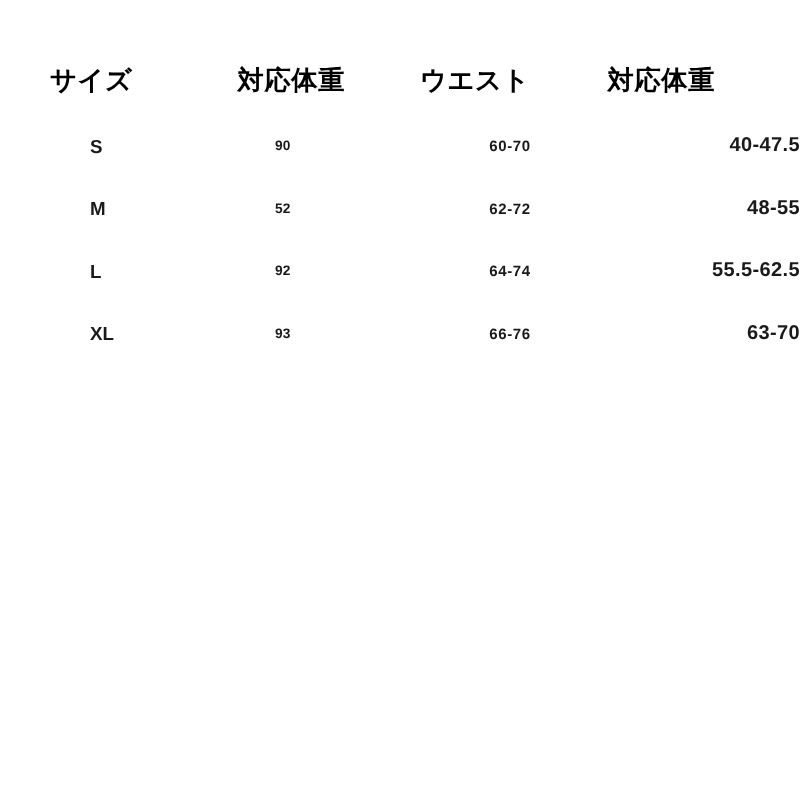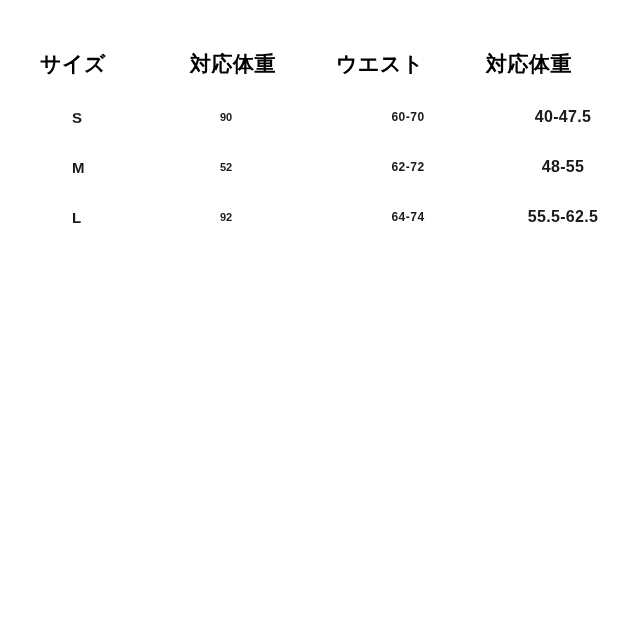--- a/index.html
+++ b/index.html
@@ -58,7 +58,7 @@
   .size-table tbody td.d0 { text-align: left; padding-left: 72px; font-size: 15px; }
   .size-table tbody td.d1 { text-align: left; padding-left: 52px; font-size: 11px; }
   .size-table tbody td.d2 { text-align: center; padding-left: 8px; font-size: 12px; letter-spacing: 0.5px; }
-  .size-table tbody td.d3 { text-align: center; padding-left: 6px; font-size: 16px; letter-spacing: 0.3px; }
+  .size-table tbody td.d3 { text-align: right; padding-left: 6px; font-size: 16px; letter-spacing: 0.3px; }
 </style>
 </head>
 <body>

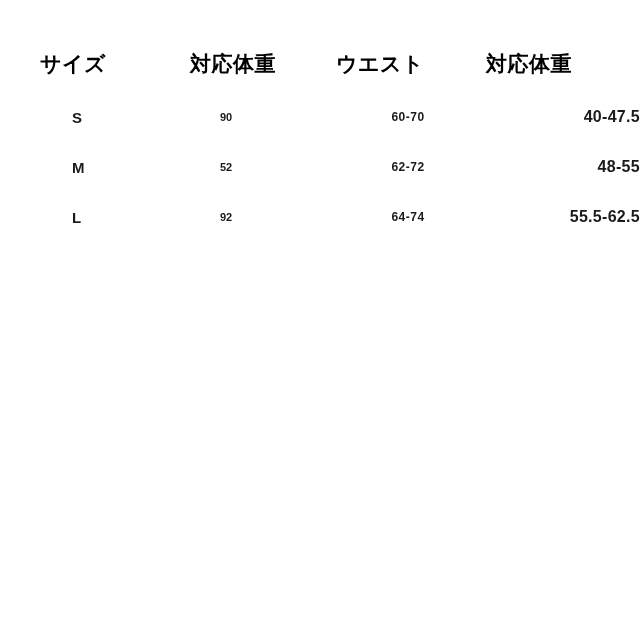--- a/index.html
+++ b/index.html
@@ -98,6 +98,12 @@
         <td class="d2">64-74</td>
         <td class="d3">55.5-62.5</td>
       </tr>
+      <tr>
+        <td class="d0">XL</td>
+        <td class="d1">93</td>
+        <td class="d2">66-76</td>
+        <td class="d3">63-70</td>
+      </tr>
     </tbody>
   </table>
 </div>

